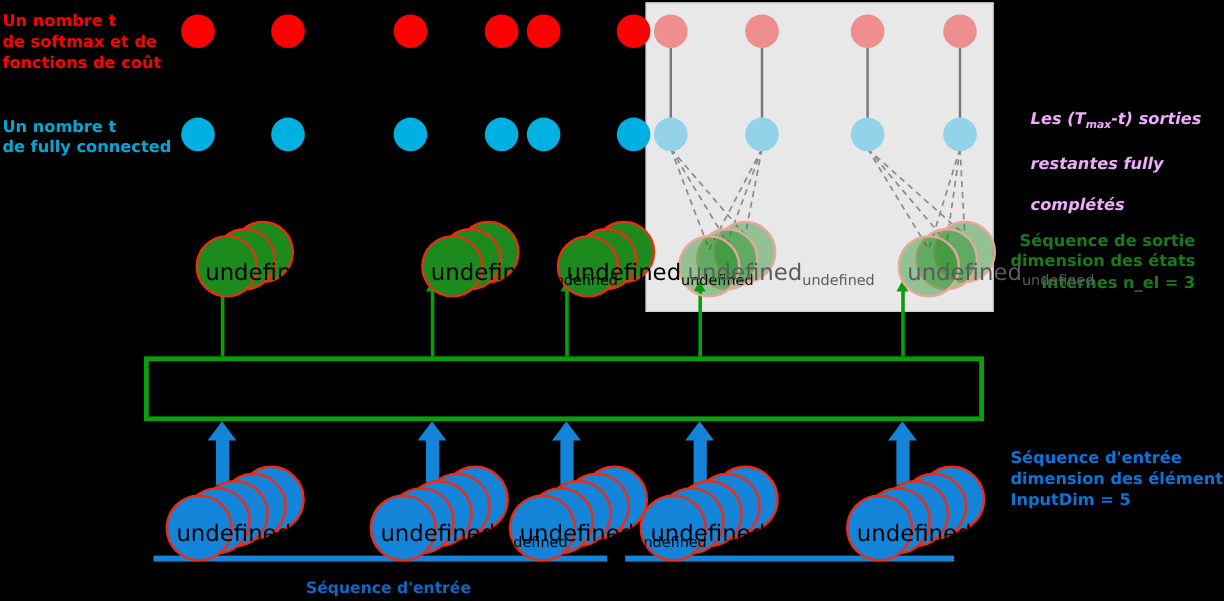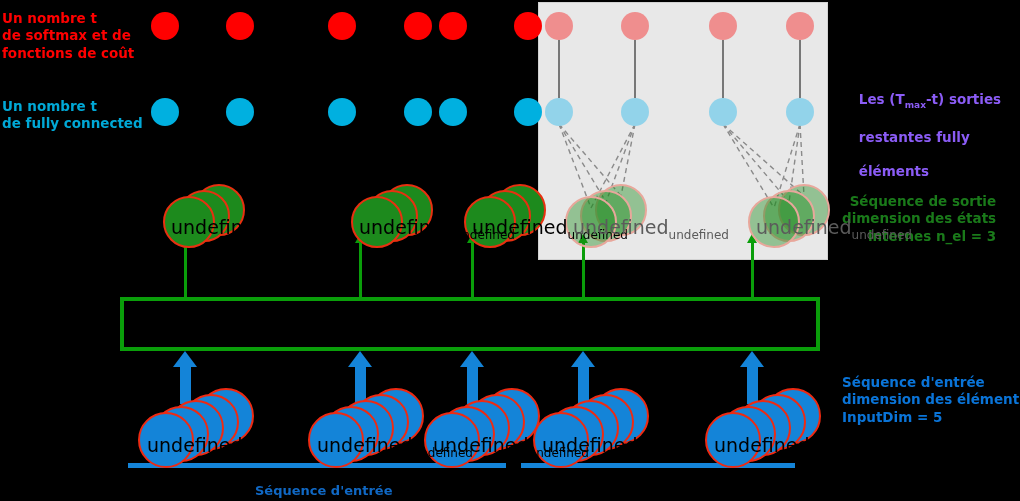--- a/index.html
+++ b/index.html
@@ -10,7 +10,7 @@
   .lbl{position:absolute;white-space:pre;line-height:1.28;font-weight:bold;}
   .lbl-red{color:#ff0000;font-size:13.5px;}
   .lbl-cyan{color:#00a8d6;font-size:13.5px;}
-  .lbl-gray{color:#8b5cf6;font-size:13.5px;}
+  .lbl-gray{color:#f0abfc;font-size:13.5px;font-style:italic;}
   .lbl-green{color:#1a7a1a;font-size:13.5px;text-align:right;}
   .lbl-blue{color:#0a74d8;font-size:13.5px;}
   .lbl-capt{color:#1068c4;font-size:13px;font-weight:bold;}

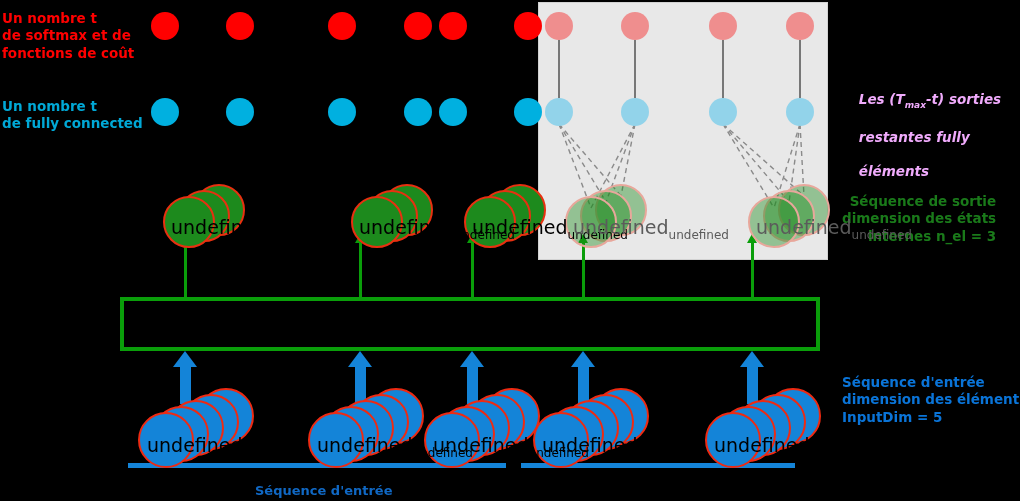--- a/index.html
+++ b/index.html
@@ -200,7 +200,7 @@
   <div class="lbl lbl-gray" style="left:840px;top:74px;">
     <span>Les (T</span><sub style="font-size:9px">max</sub><span>-t) sorties</span><br>
     <span>restantes fully</span><br>
-    <span>éléments</span>
+    <span>complétés</span>
   </div>
 
   <div class="lbl lbl-green" style="left:842px;top:193px;">Séquence de sortie

